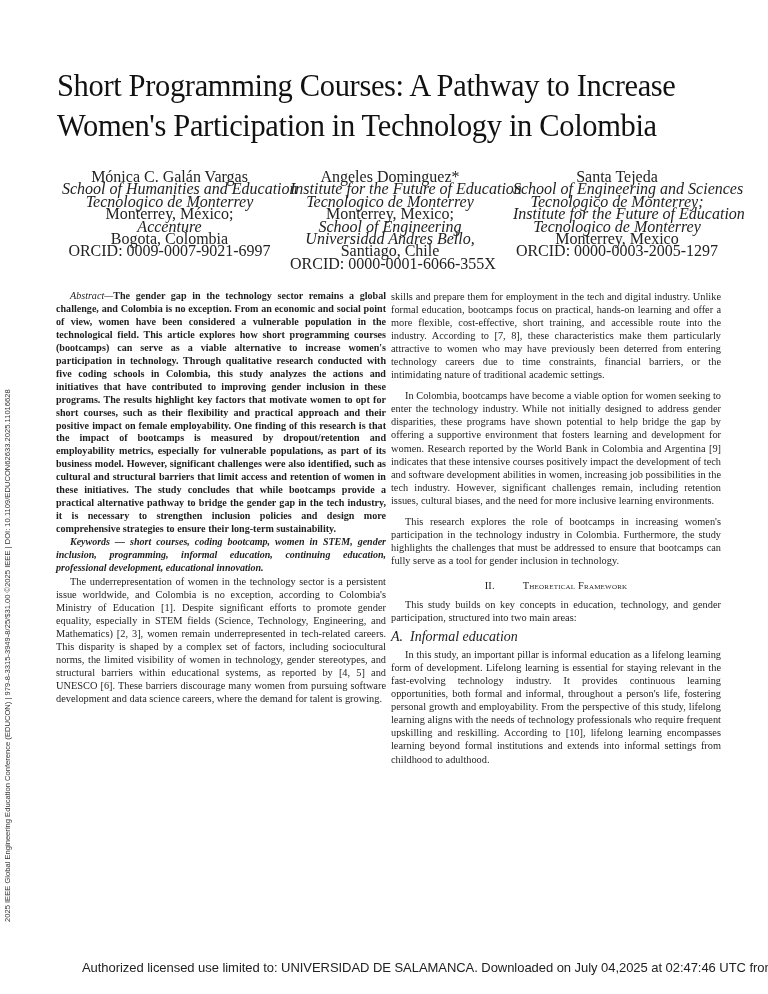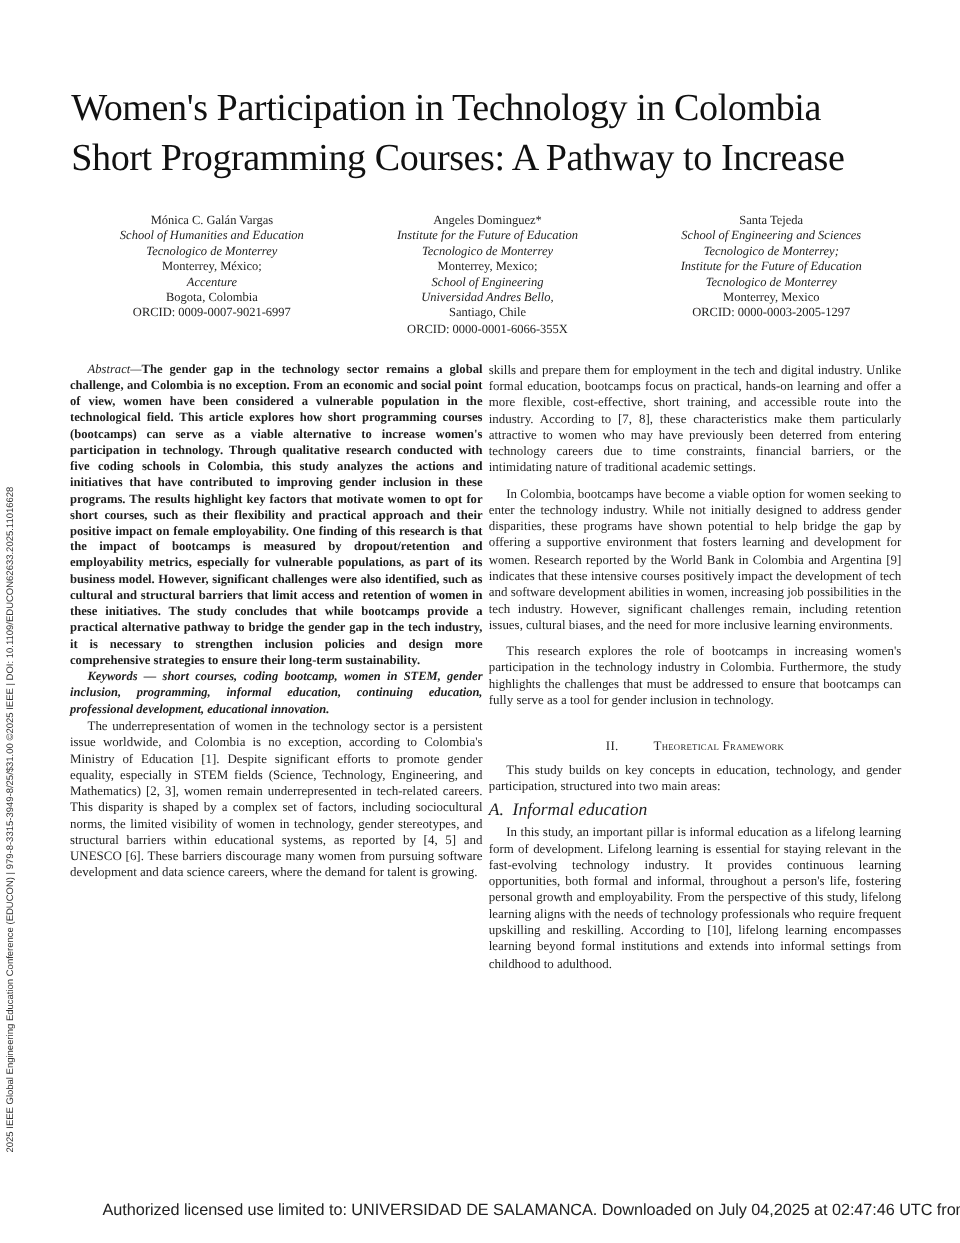--- a/index.html
+++ b/index.html
@@ -59,8 +59,8 @@
 <div class="side-text">2025 IEEE Global Engineering Education Conference (EDUCON) | 979-8-3315-3949-8/25/$31.00 ©2025 IEEE | DOI: 10.1109/EDUCON62633.2025.11016628</div>
 
 <div class="title">
+  <div>Short Programming Courses: A Pathway to Increase</div>
   <div>Women's Participation in Technology in Colombia</div>
-  <div>Short Programming Courses: A Pathway to Increase</div>
 </div>
 
 <div class="author" id="author-1">

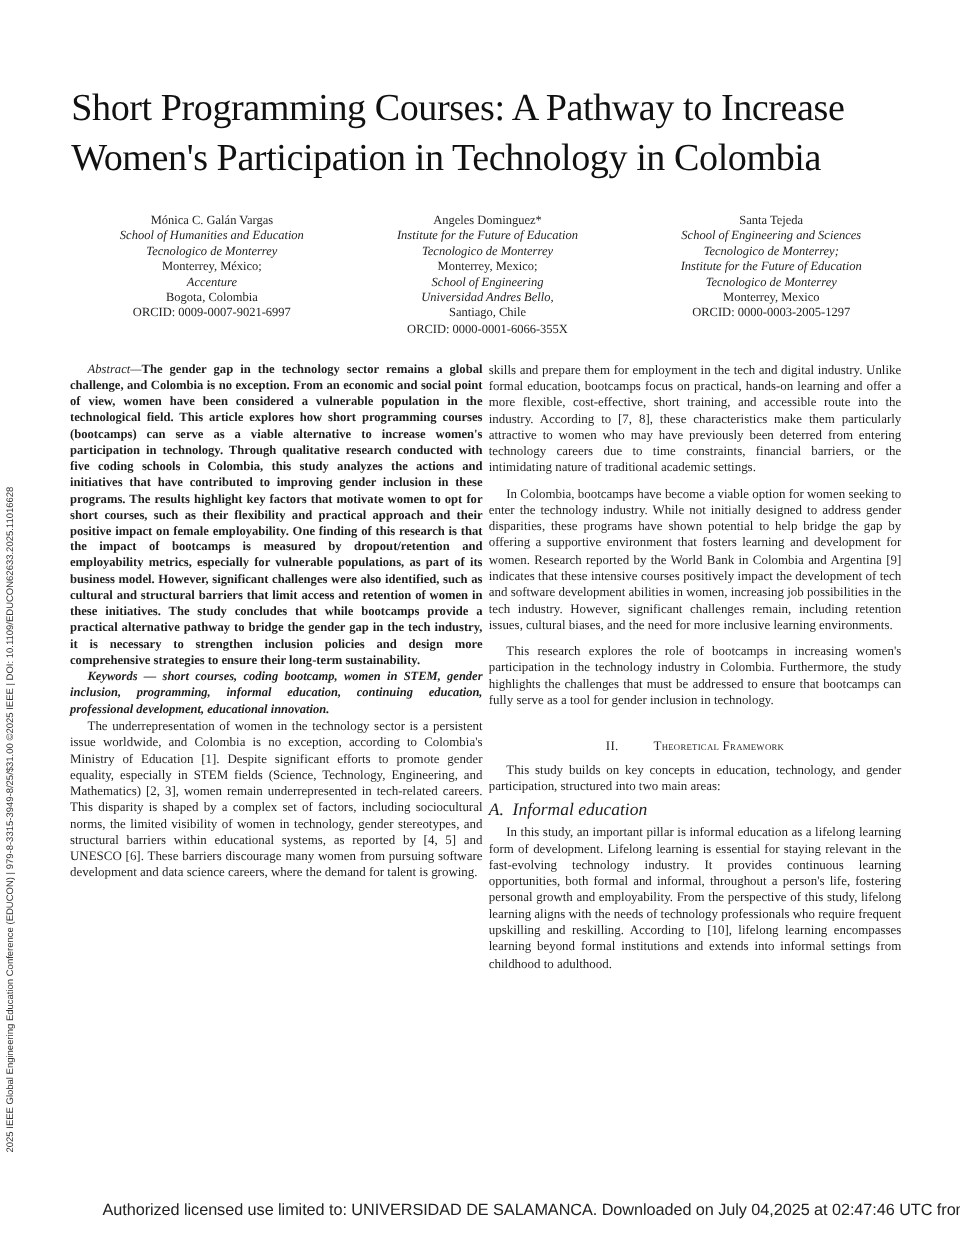--- a/index.html
+++ b/index.html
@@ -14,7 +14,7 @@
     .title div { white-space: nowrap; }
     .author {
       position: absolute; top: 171px; text-align: center;
-      font-size: 10px; line-height: 12.4px; color: #222;
+      font-size: 16px; line-height: 12.4px; color: #222;
     }
     .author div { white-space: nowrap; }
     .author .it { font-style: italic; }

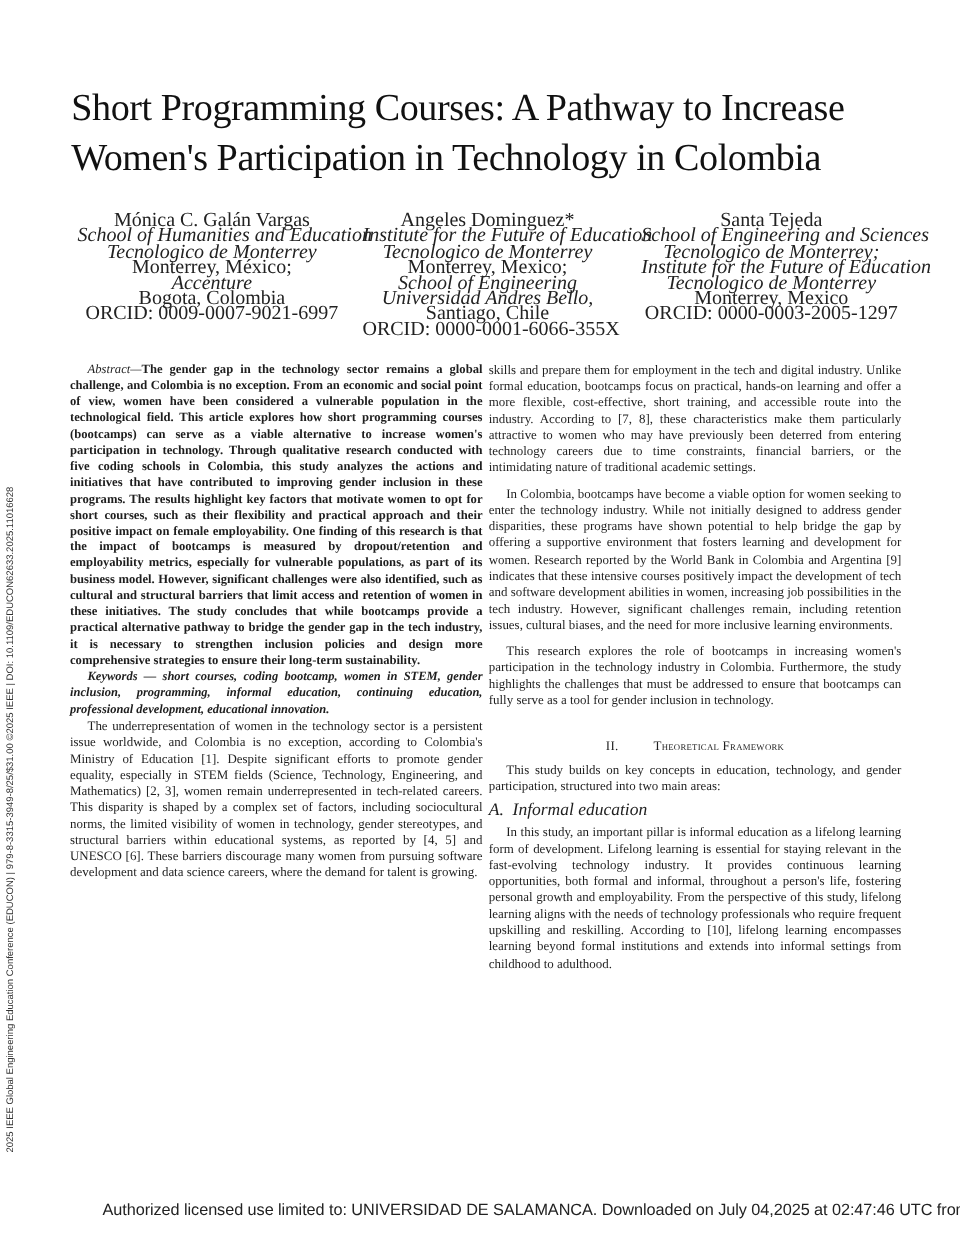--- a/index.html
+++ b/index.html
@@ -107,7 +107,7 @@
   <p>In Colombia, bootcamps have become a viable option for women seeking to enter the technology industry. While not initially designed to address gender disparities, these programs have shown potential to help bridge the gap by offering a supportive environment that fosters learning and development for women. Research reported by the World Bank in Colombia and Argentina [9] indicates that these intensive courses positively impact the development of tech and software development abilities in women, increasing job possibilities in the tech industry.  However, significant challenges remain, including retention issues, cultural biases, and the need for more inclusive learning environments.</p>
   <div class="gap"></div>
   <p>This research explores the role of bootcamps in increasing women's participation in the technology industry in Colombia. Furthermore, the study highlights the challenges that must be addressed to ensure that bootcamps can fully serve as a tool for gender inclusion in technology.</p>
-  <div class="section-heading" style="margin-top:24px;">
+  <div class="section-heading" style="margin-top:12px;">
     <span class="num">II.</span><span class="sc">Theoretical Framework</span>
   </div>
   <p>This study builds on key concepts in education, technology, and gender participation, structured into two main areas:</p>

